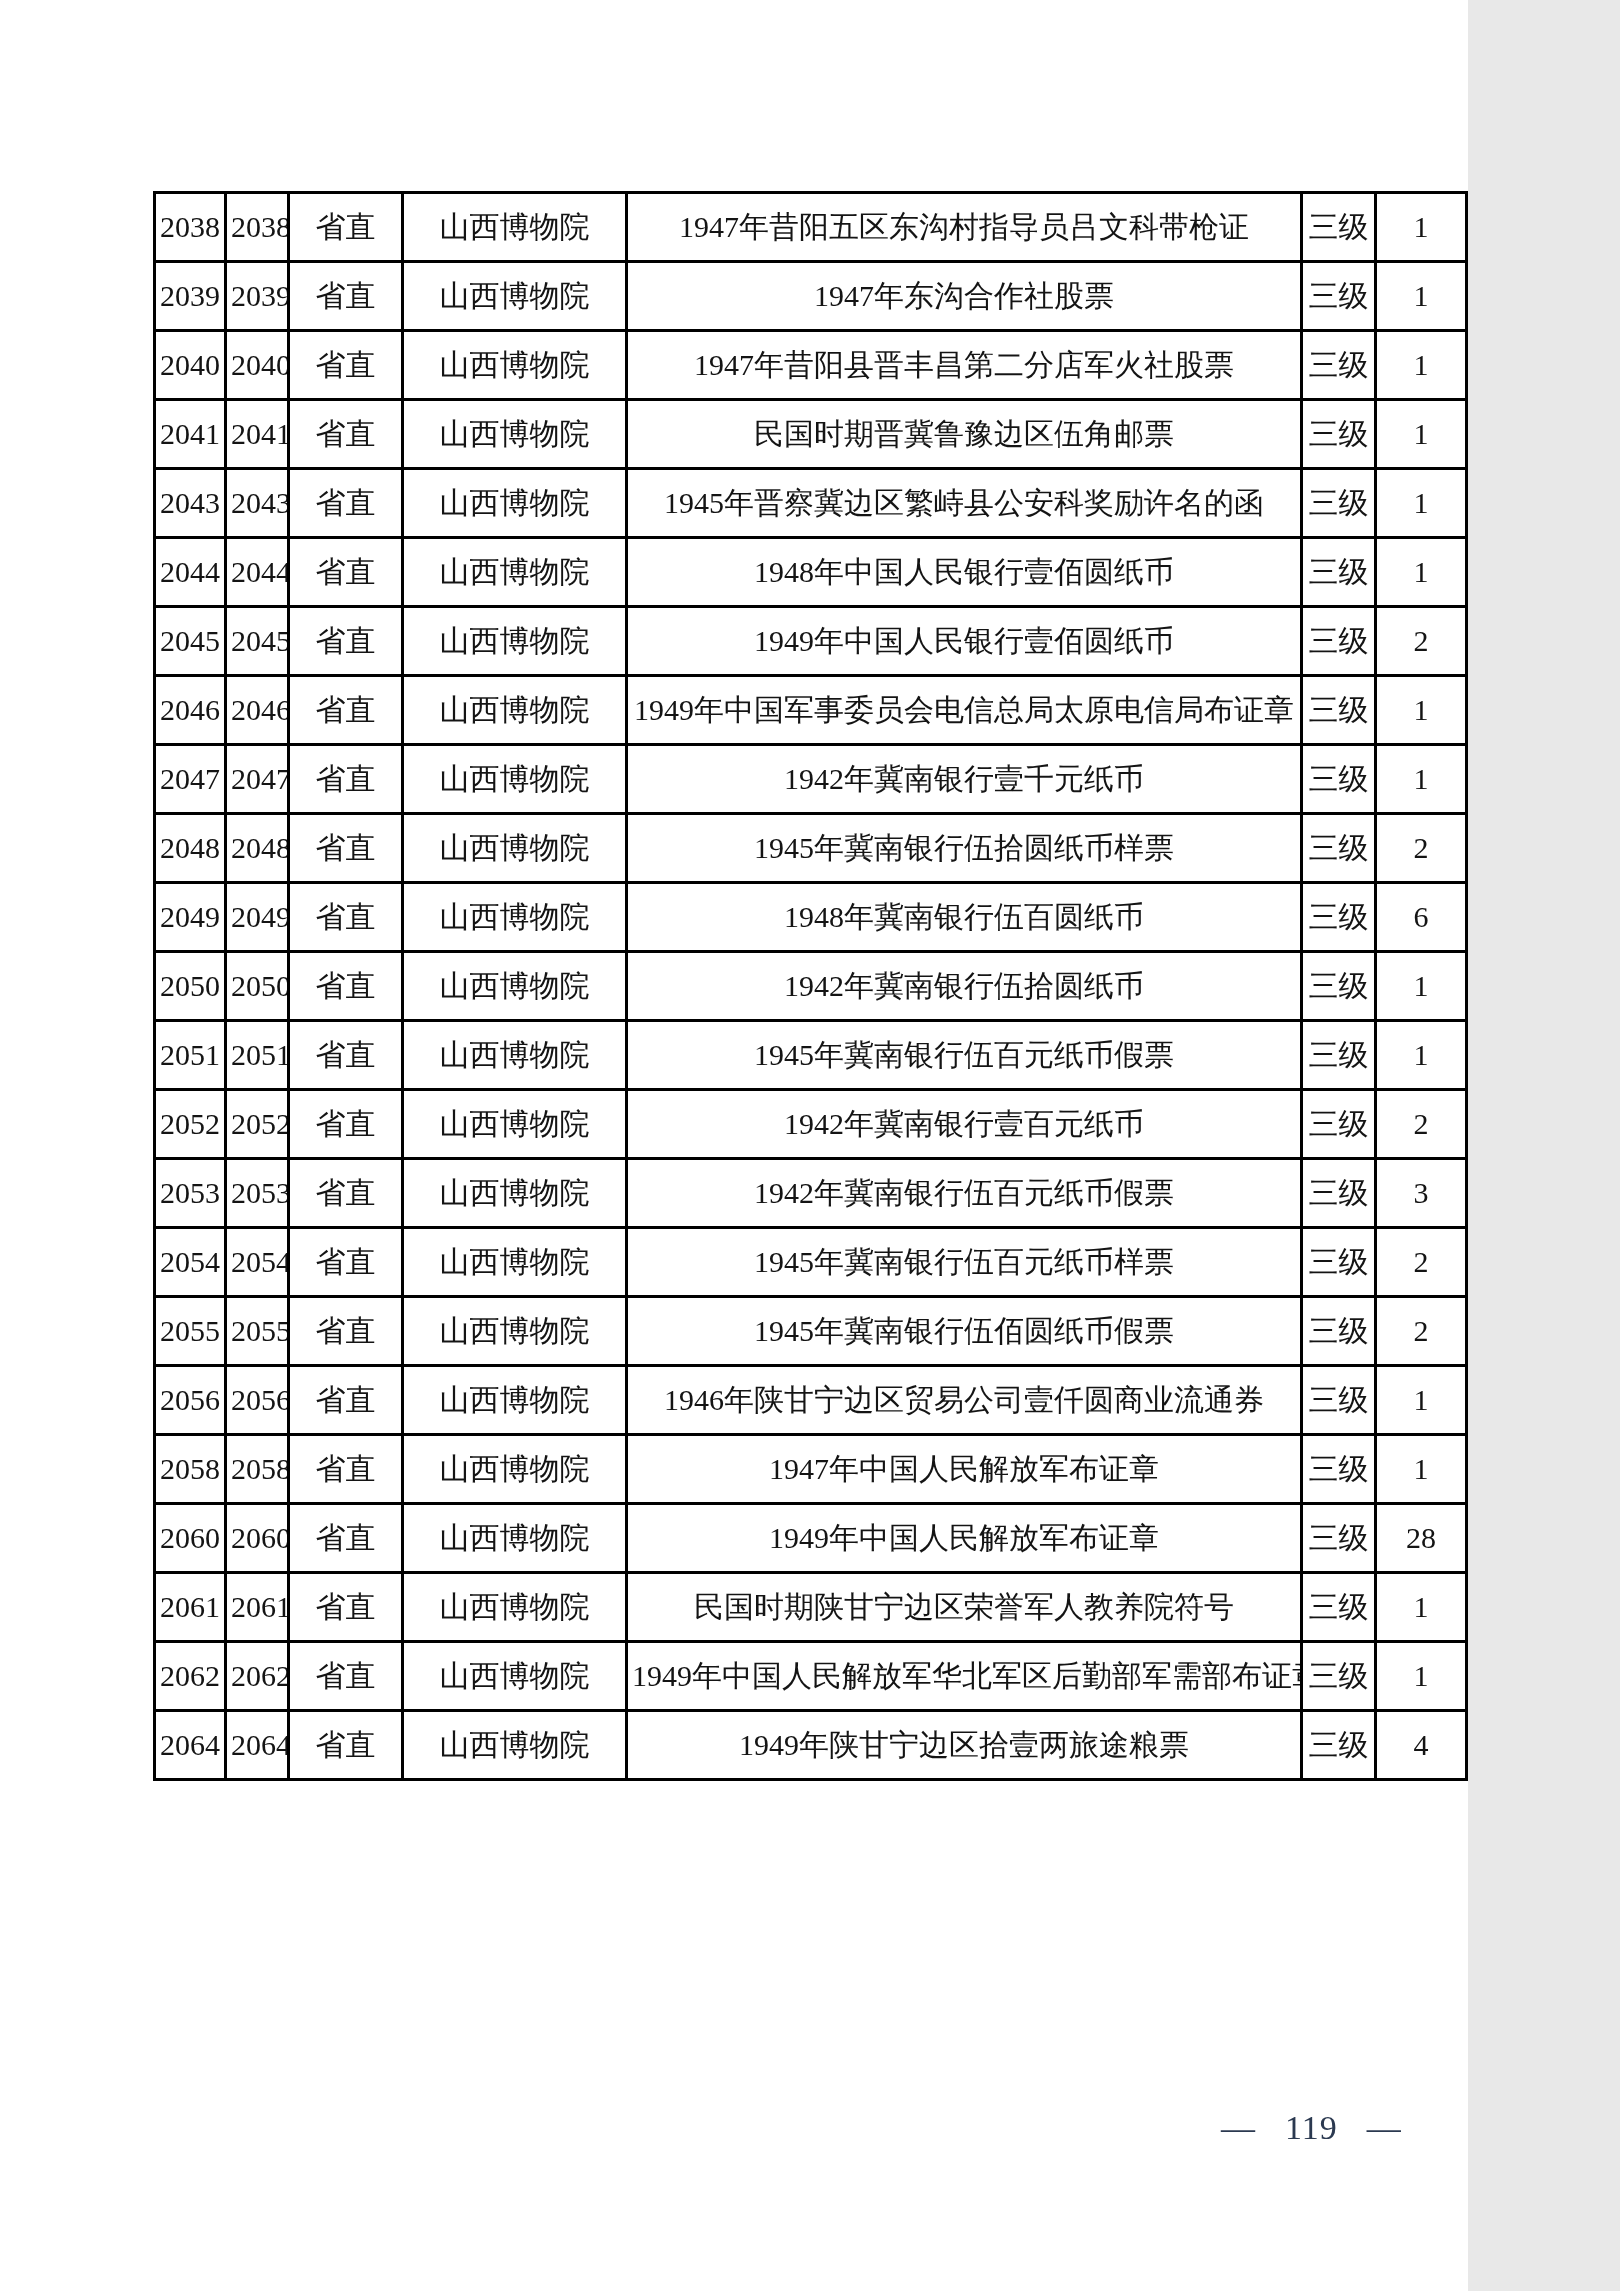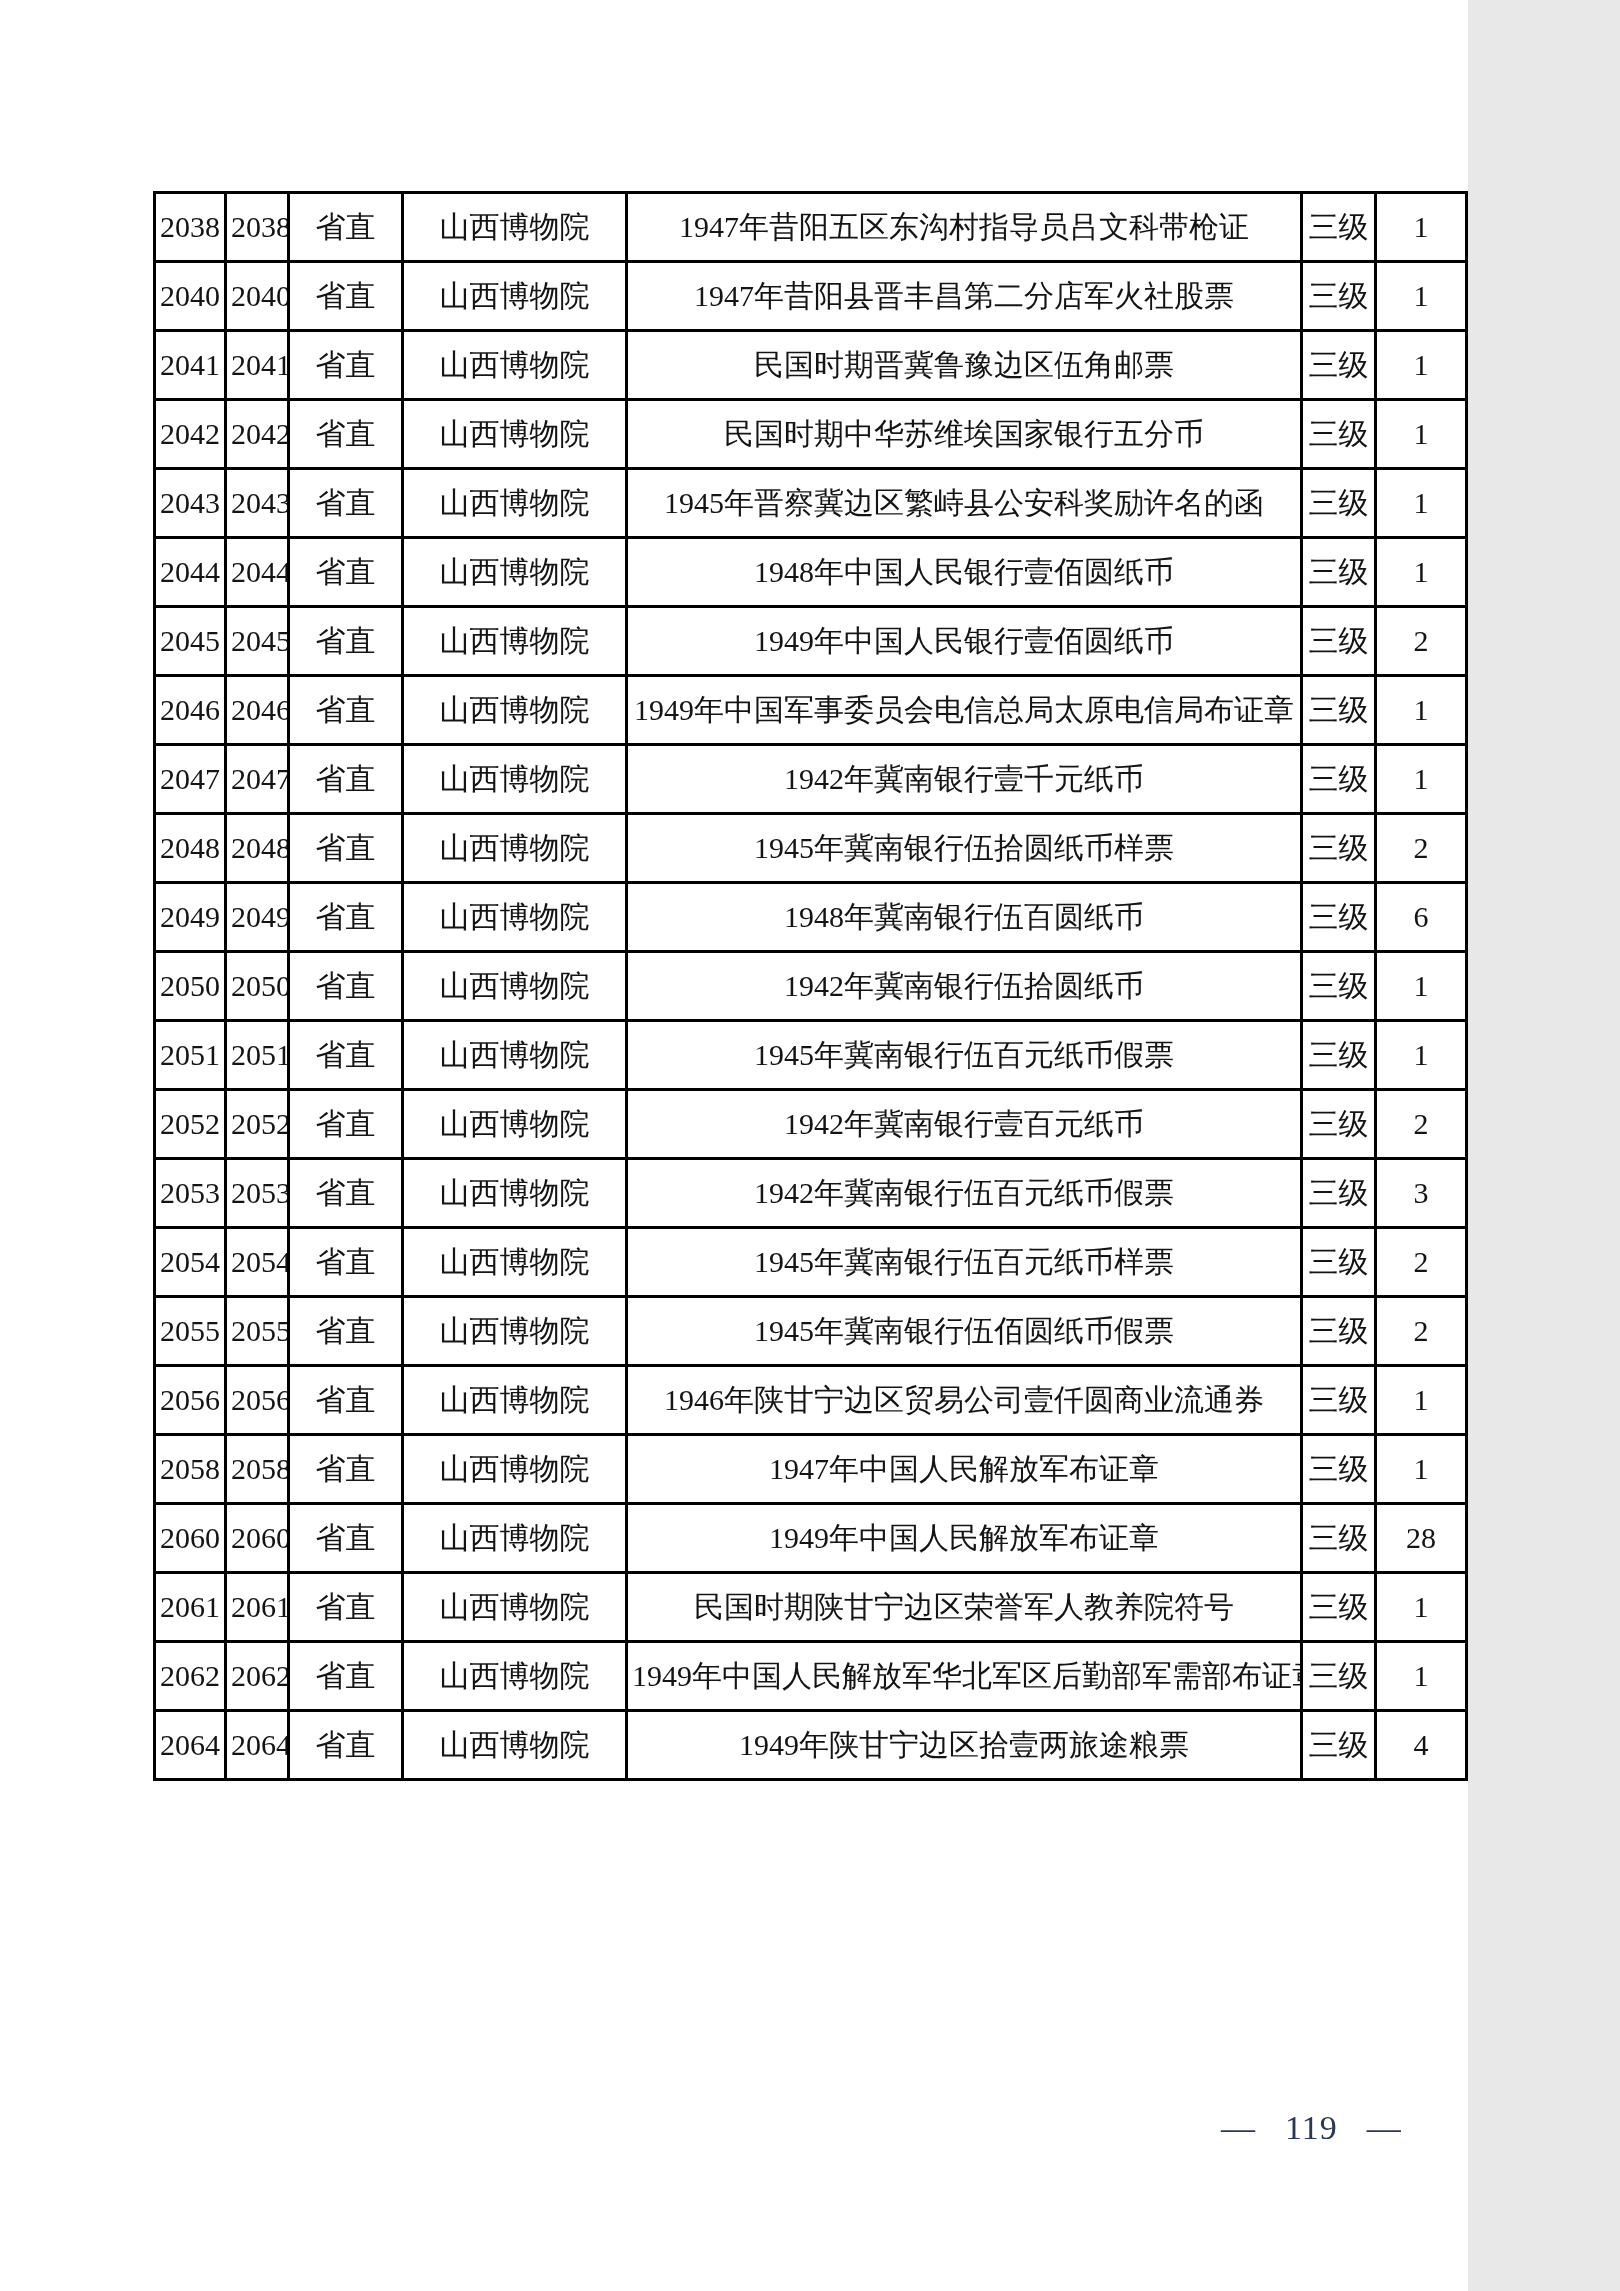--- a/index.html
+++ b/index.html
@@ -81,6 +81,15 @@
           <td>1</td>
         </tr>
         <tr>
+          <td>2039</td>
+          <td>2039</td>
+          <td>省直</td>
+          <td>山西博物院</td>
+          <td>1947年东沟合作社股票</td>
+          <td>三级</td>
+          <td>1</td>
+        </tr>
+        <tr>
           <td>2040</td>
           <td>2040</td>
           <td>省直</td>

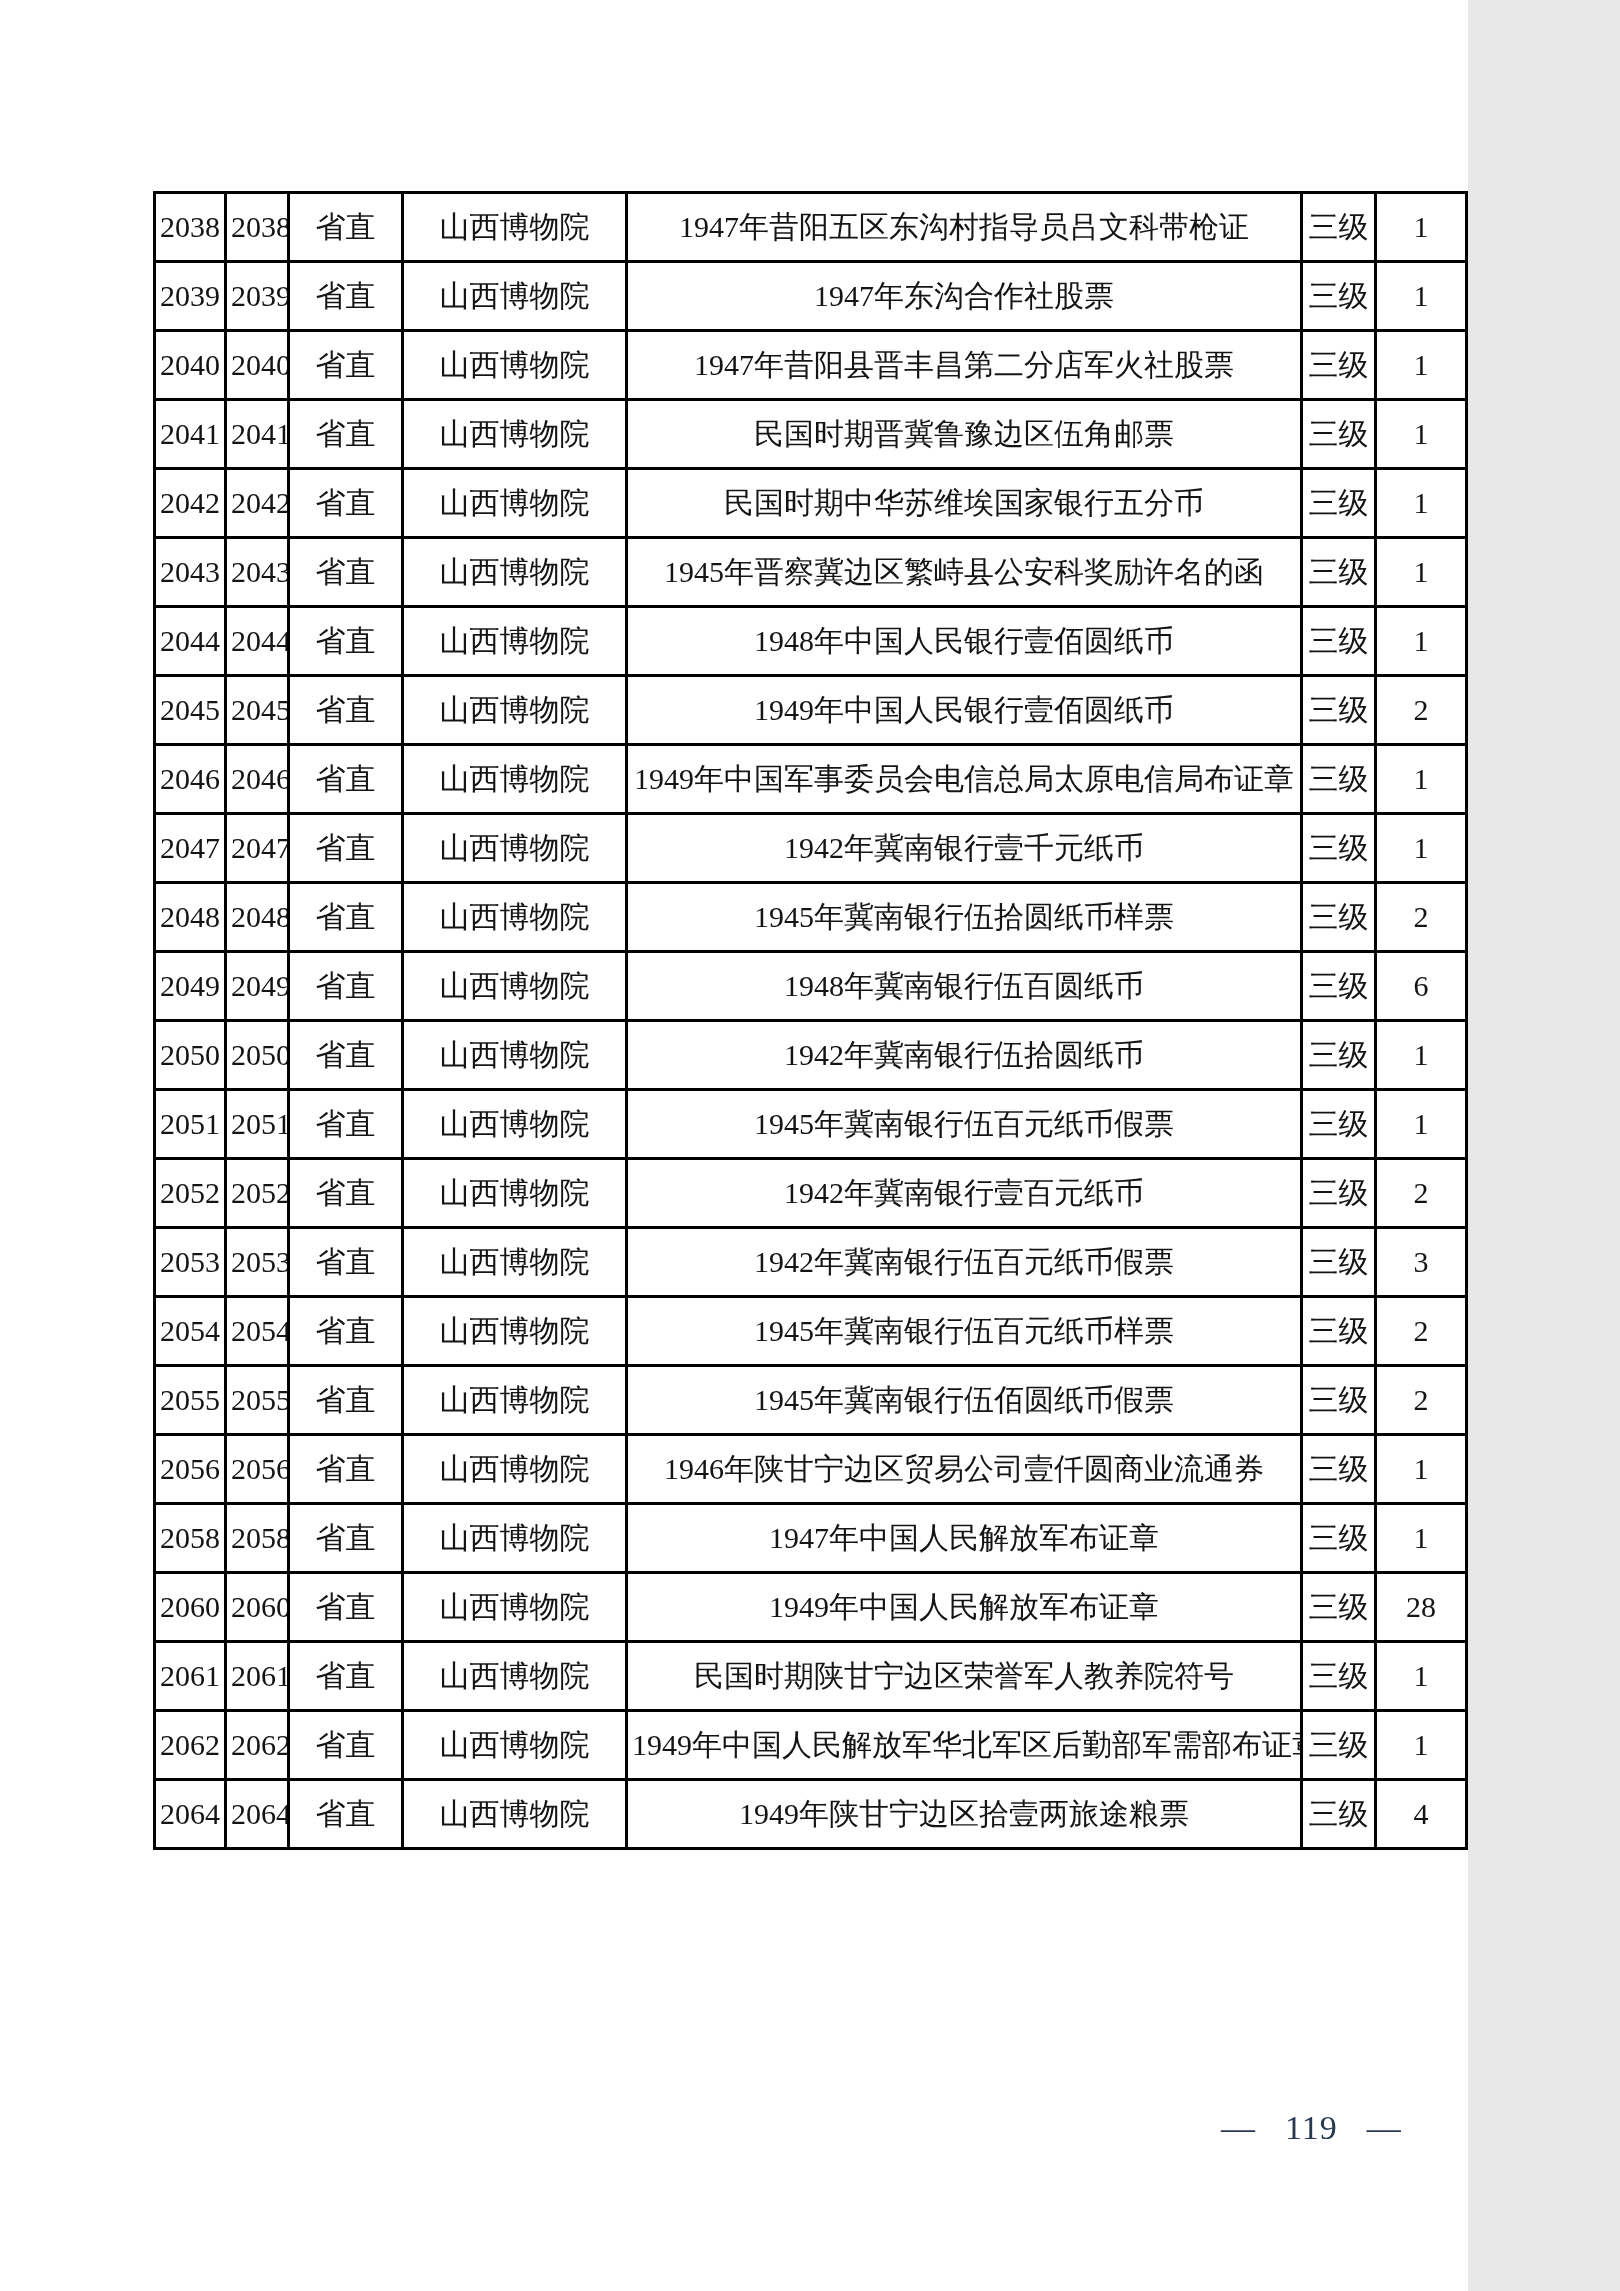--- a/index.html
+++ b/index.html
@@ -108,15 +108,6 @@
           <td>1</td>
         </tr>
         <tr>
-          <td>2042</td>
-          <td>2042</td>
-          <td>省直</td>
-          <td>山西博物院</td>
-          <td>民国时期中华苏维埃国家银行五分币</td>
-          <td>三级</td>
-          <td>1</td>
-        </tr>
-        <tr>
           <td>2043</td>
           <td>2043</td>
           <td>省直</td>

